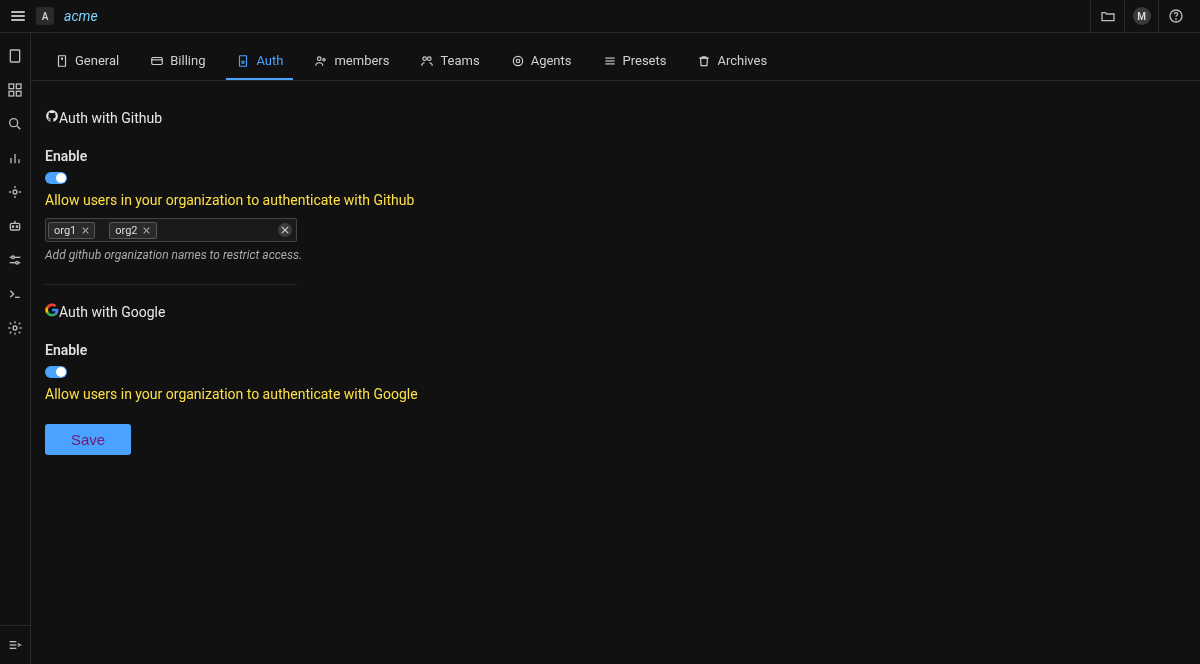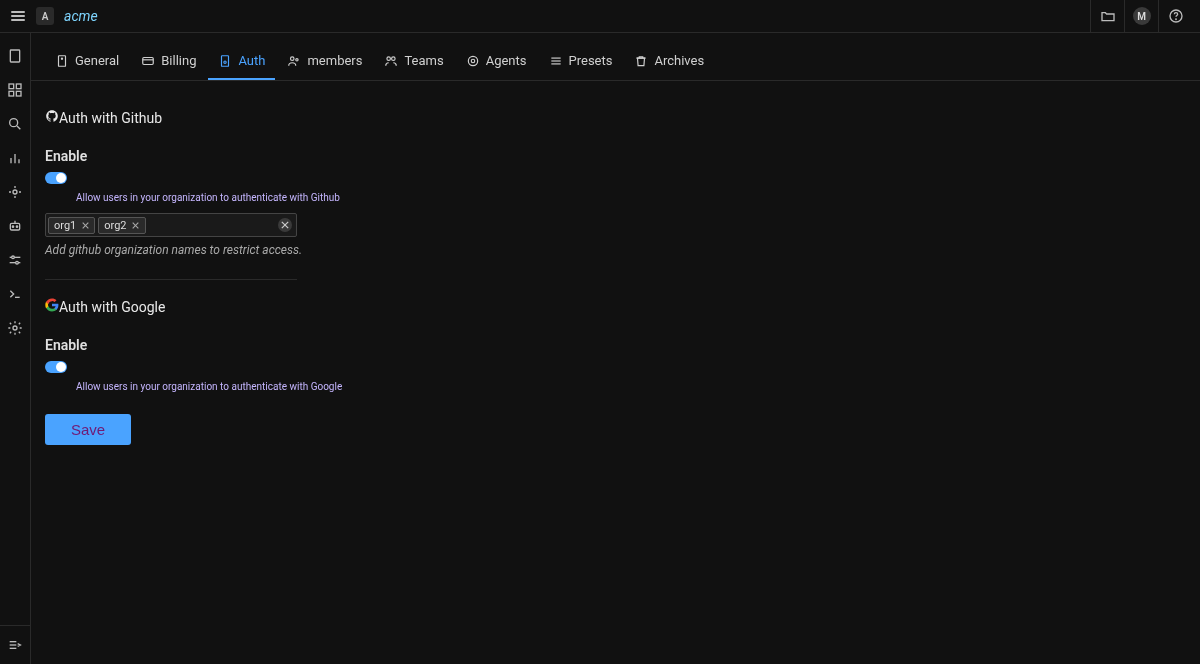--- a/index.html
+++ b/index.html
@@ -103,7 +103,7 @@
     
     .tabs {
       display: flex;
-      gap: 2px;
+      gap: 11px;
       padding: 14px 14px 0 14px;
       border-bottom: 1px solid #2a2a2a;
     }

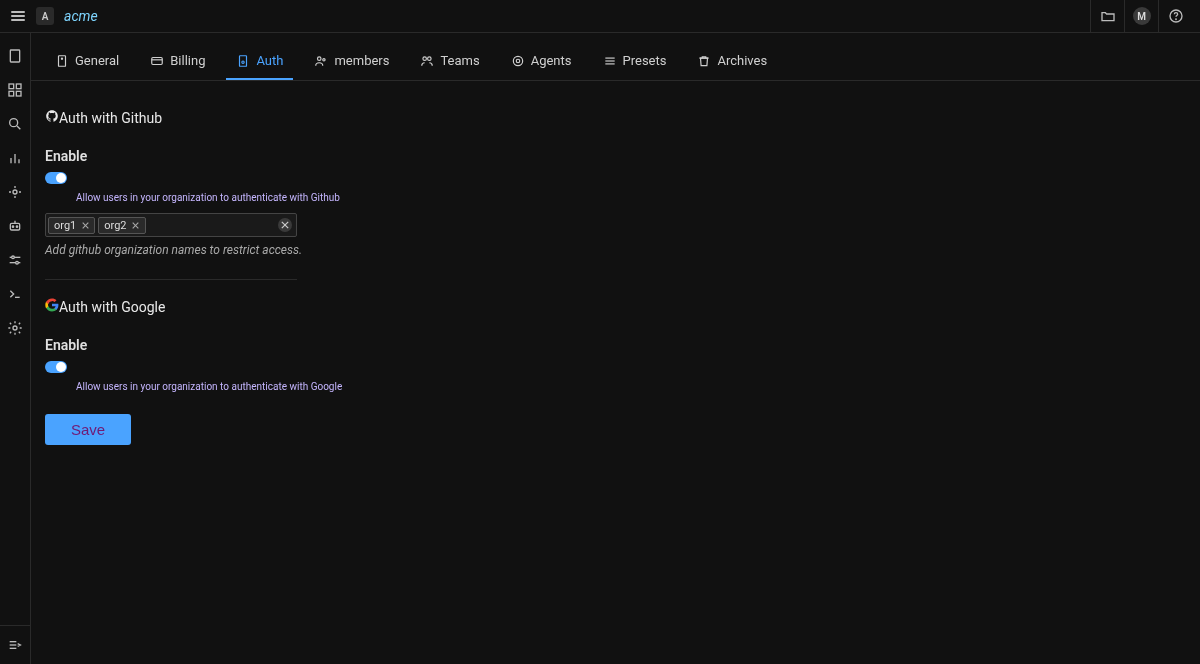--- a/index.html
+++ b/index.html
@@ -166,10 +166,9 @@
       border-radius: 50%;
     }
     .field-help {
-      font-size: 10px;
-      color: #c4b5fd;
+      font-size: 14px;
+      color: #fde047;
       margin-top: 8px;
-      margin-left: 31px;
     }
     .tag-input {
       margin-top: 10px;

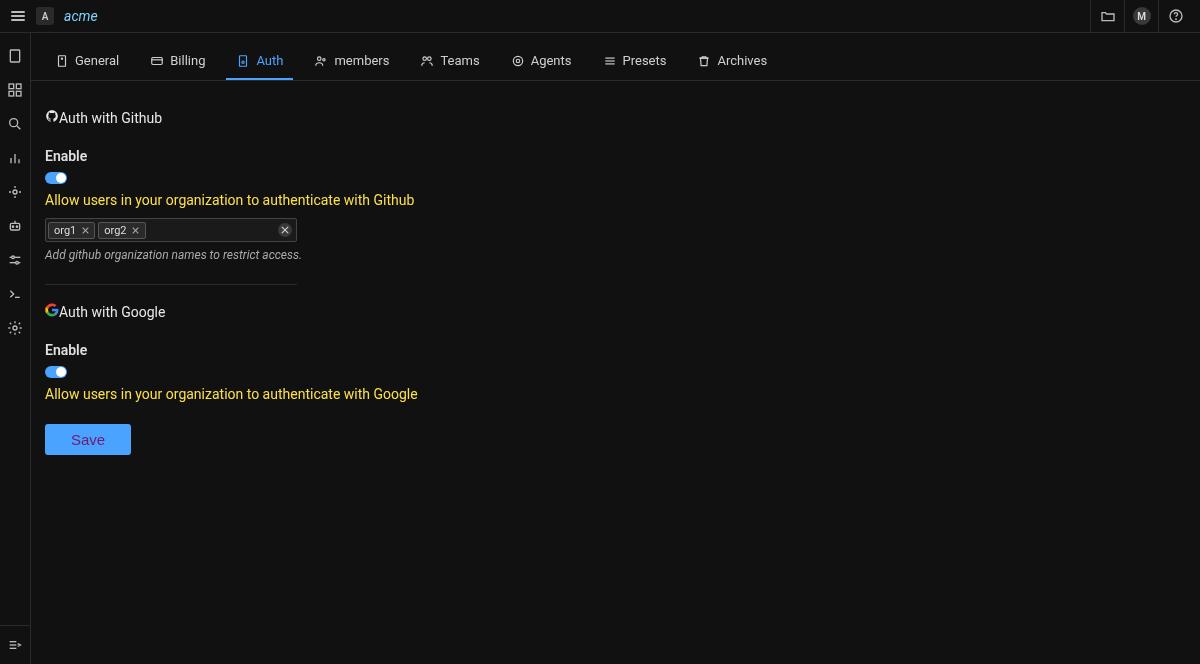--- a/index.html
+++ b/index.html
@@ -180,7 +180,7 @@
       padding: 2px 26px 2px 2px;
       display: flex;
       flex-wrap: wrap;
-      gap: 3px;
+      gap: 14px;
       position: relative;
       align-items: center;
     }

